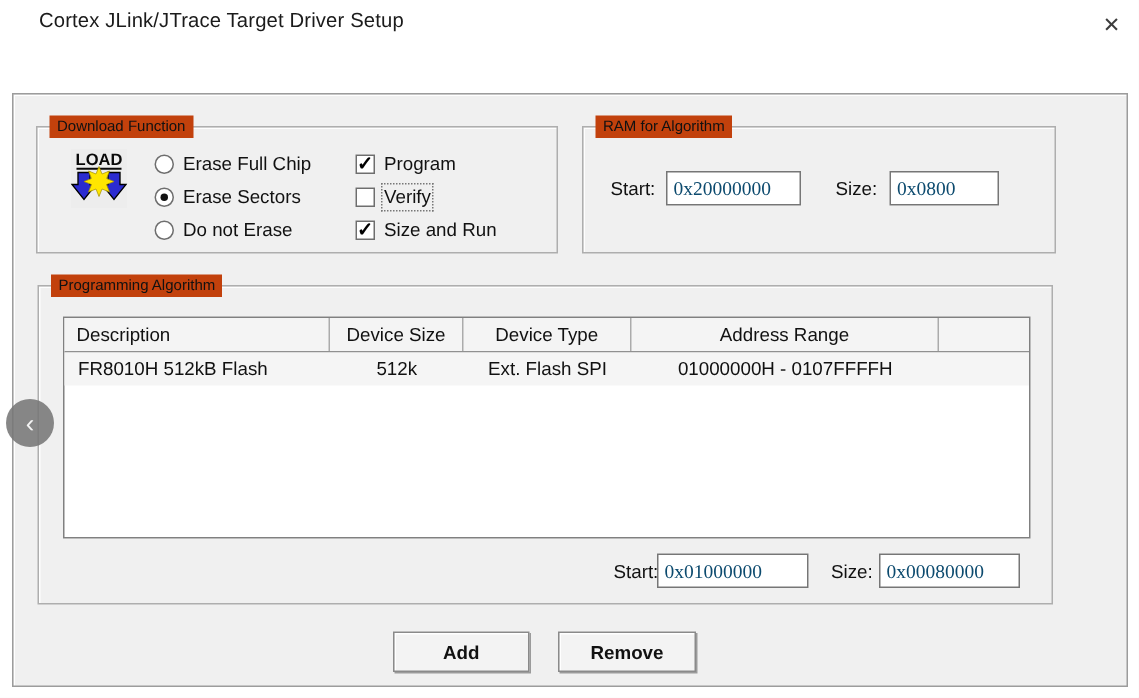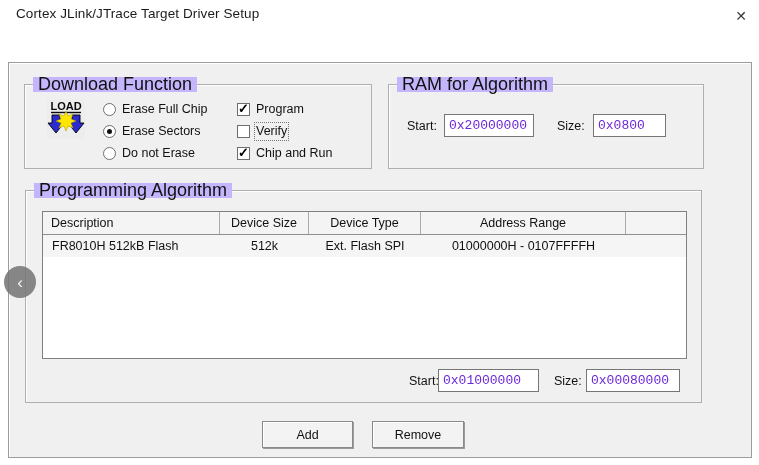--- a/index.html
+++ b/index.html
@@ -9,7 +9,7 @@
 
   
   .titlebar { position:absolute; left:0; top:0; width:759px; height:30px; background:#ffffff; }
-  .title { position:absolute; left:16px; top:6px; font-size:13.5px; color:#1b1b1b; letter-spacing:.1px; }
+  .title { position:absolute; left:26px; top:6px; font-size:13.5px; color:#1b1b1b; letter-spacing:.1px; }
   .close-btn { position:absolute; left:727px; top:3px; width:28px; height:25px; display:flex; align-items:center; justify-content:center; font-size:14px; color:#3c3c3c; cursor:default; }
 
   

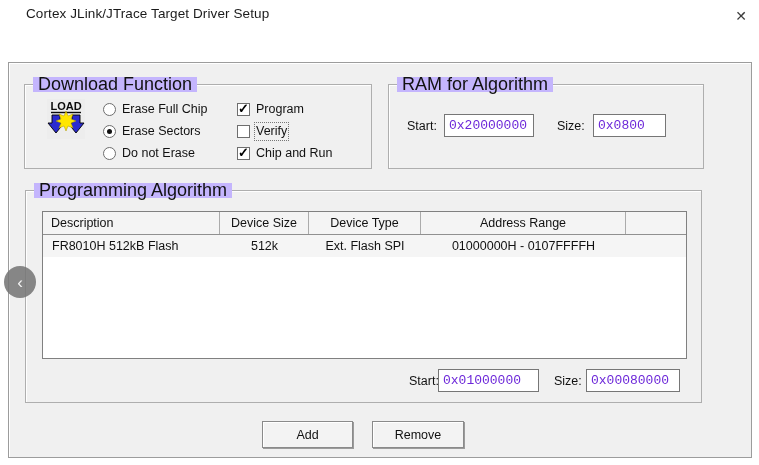--- a/index.html
+++ b/index.html
@@ -26,7 +26,7 @@
 
   
   .group { position:absolute; border:1px solid #aeaeae; box-shadow:1px 1px 0 rgba(255,255,255,.9) inset; }
-  .group-title { position:absolute; top:-8px; left:8px; background:#c4b5fd; padding:0 5px; font-size:18px; color:#111; line-height:15px; }
+  .group-title { position:absolute; top:-8px; left:8px; background:#c2410c; padding:0 5px; font-size:10px; color:#111; line-height:15px; }
   .g-download { left:24px; top:84px; width:348px; height:85px; }
   .g-ram      { left:388px; top:84px; width:316px; height:85px; }
   .g-prog     { left:25px; top:190px; width:677px; height:213px; }

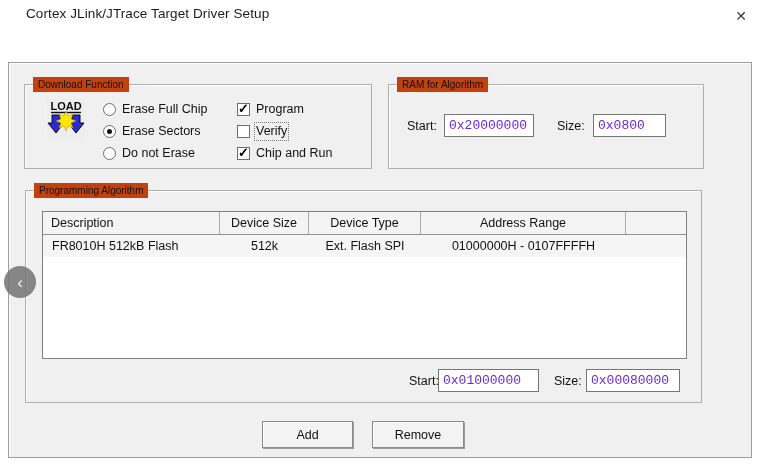--- a/index.html
+++ b/index.html
@@ -48,7 +48,7 @@
 
   
   .fld-label { position:absolute; font-size:12.5px; color:#111; }
-  input.fld { position:absolute; height:23px; border:1px solid #767676; background:#fff; font-family:Liberation Mono, monospace; font-size:13px; color:#6d28d9; padding:0 4px; }
+  input.fld { position:absolute; height:23px; border:1px solid #767676; background:#fff; font-family:Liberation Serif, serif; font-size:13px; color:#0c4a6e; padding:0 4px; }
 
   
   .table { position:absolute; left:16px; top:20px; width:645px; height:148px; background:#ffffff; border:1px solid #808080; }

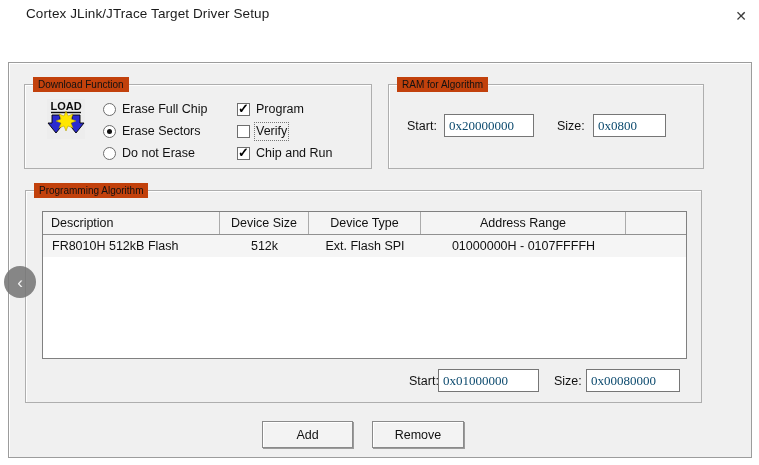--- a/index.html
+++ b/index.html
@@ -124,7 +124,7 @@
     </div>
     <div class="opt c2">
       <span class="cbox on"></span>
-      <span class="lbl">Chip and Run</span>
+      <span class="lbl">Size and Run</span>
     </div>
   </div>
 

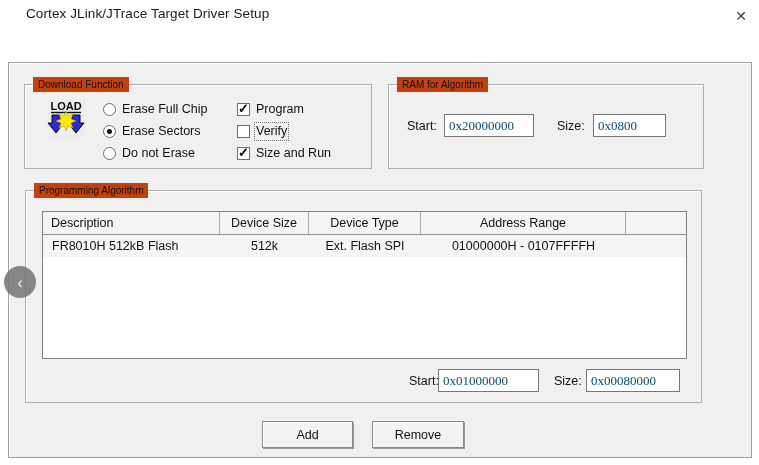--- a/index.html
+++ b/index.html
@@ -62,7 +62,7 @@
   .td.first { justify-content:flex-start; padding-left:9px; }
 
   
-  .btn { position:absolute; height:27px; background:#f3f3f3; border:1px solid #8a8a8a; box-shadow:1px 1px 0 #9b9b9b, inset 1px 1px 0 #ffffff; font-size:12.5px; color:#111; display:flex; align-items:center; justify-content:center; cursor:default; }
+  .btn { position:absolute; height:27px; background:#f3f3f3; border:1px solid #8a8a8a; box-shadow:1px 1px 0 #9b9b9b, inset 1px 1px 0 #ffffff; font-size:12.5px; color:#111; display:flex; align-items:center; justify-content:center; cursor:default;font-weight:bold; }
   .btn-add { left:262px; top:421px; width:91px; }
   .btn-remove { left:372px; top:421px; width:92px; }
 

